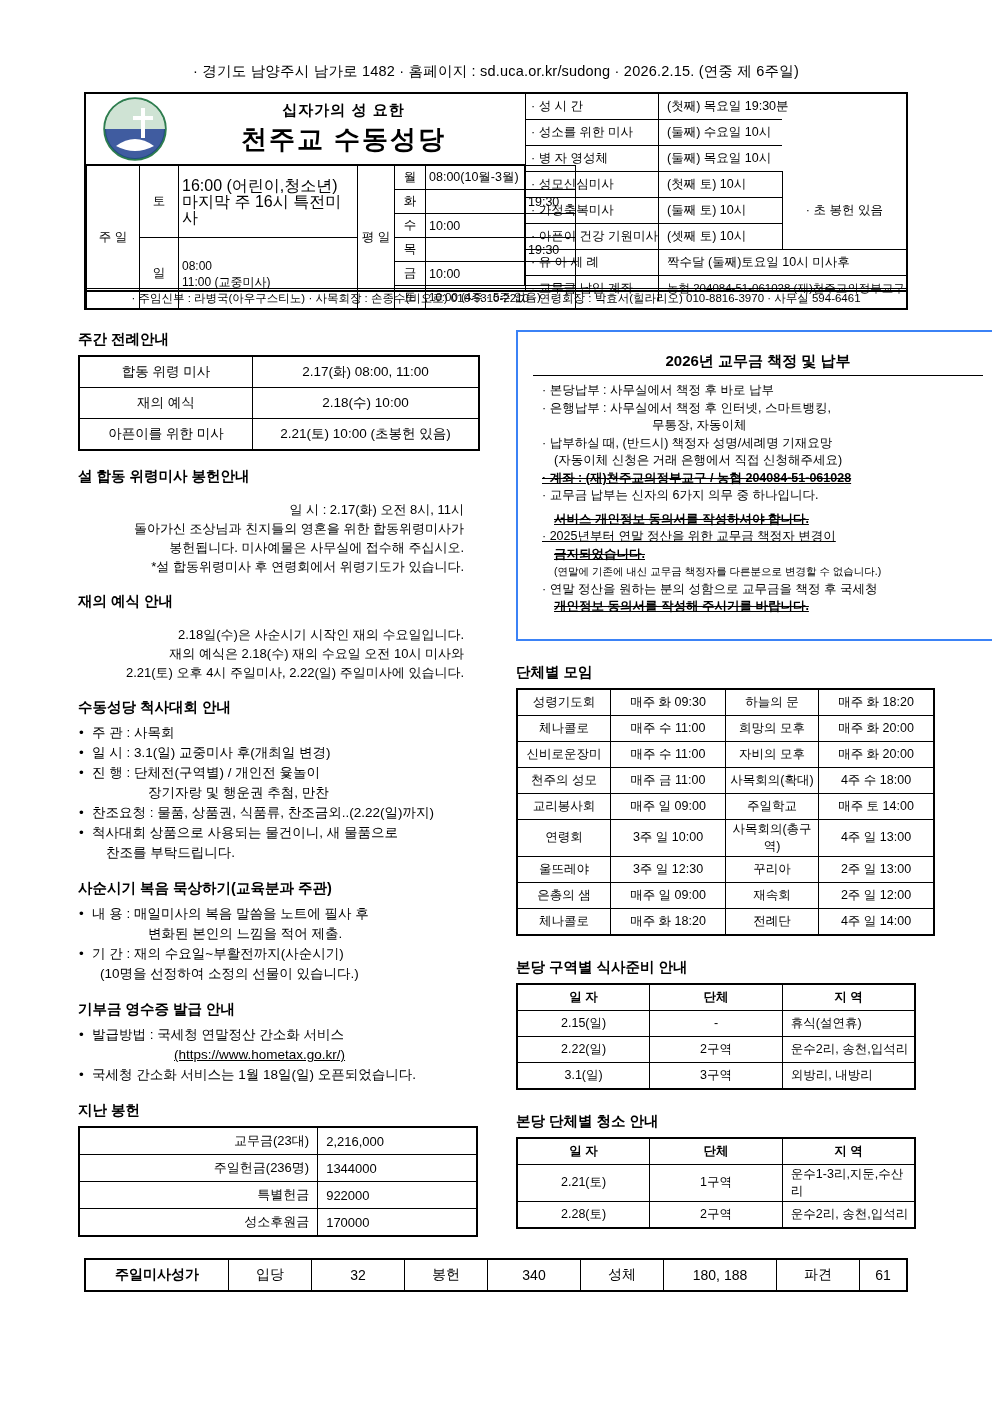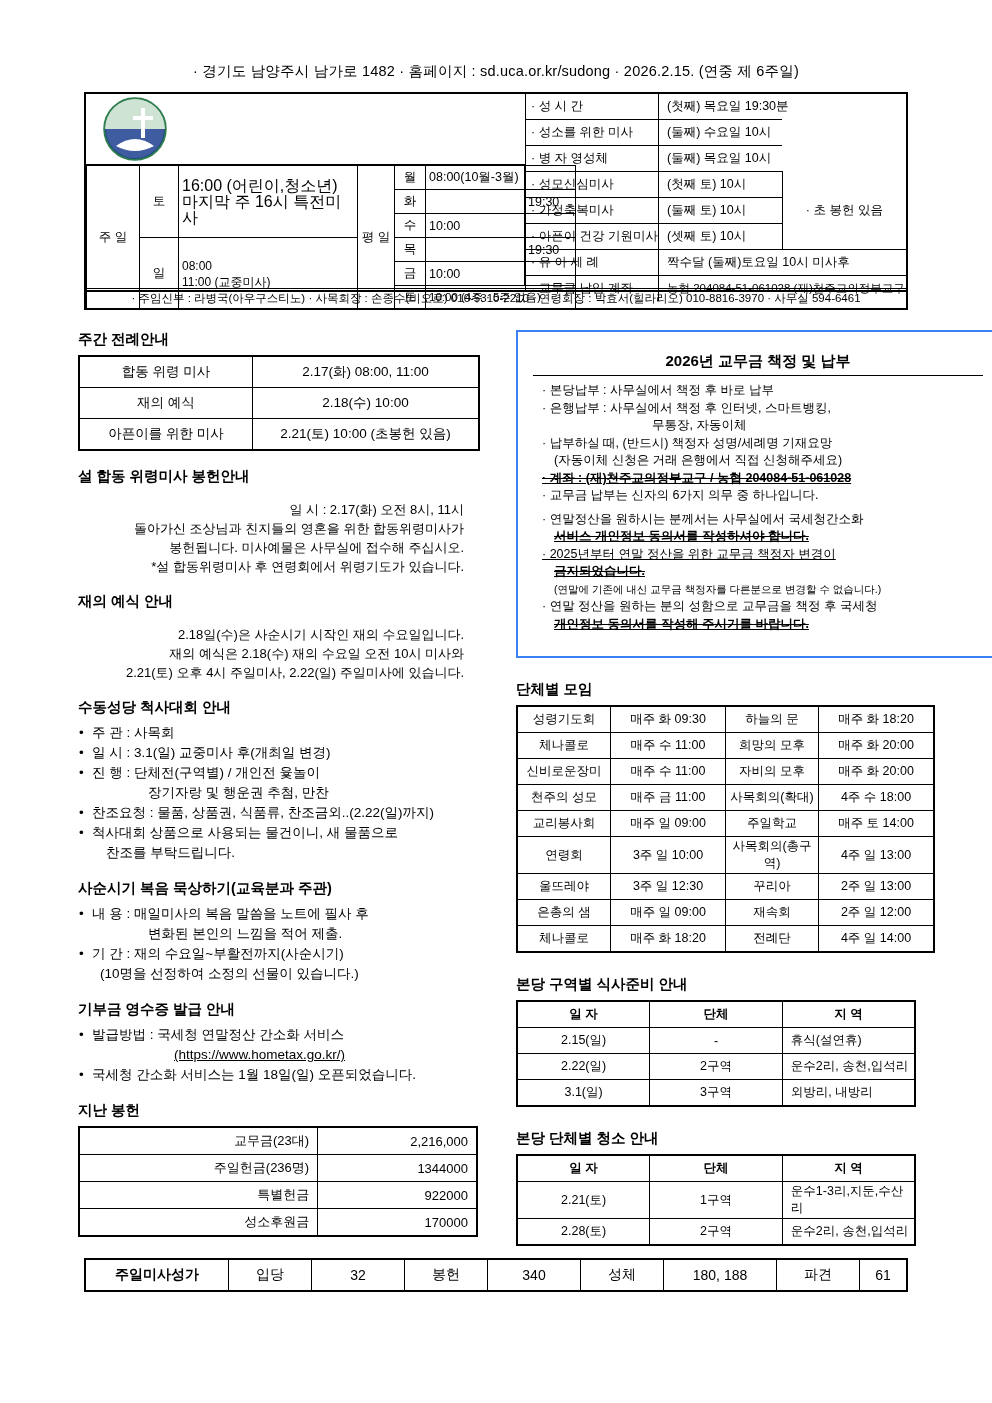--- a/index.html
+++ b/index.html
@@ -129,6 +129,10 @@
               <rect x="37" y="22" width="20" height="4" fill="#ffffff"></rect>
               <circle cx="39" cy="35" r="31" fill="none" stroke="#2e7d4f" stroke-width="1.5"></circle>
             </svg>
+          </div>
+          <div class="title-text">
+            <div class="title-sm">십자가의 성 요한</div>
+            <div class="title-lg">천주교 수동성당</div>
           </div>
         </div>
 

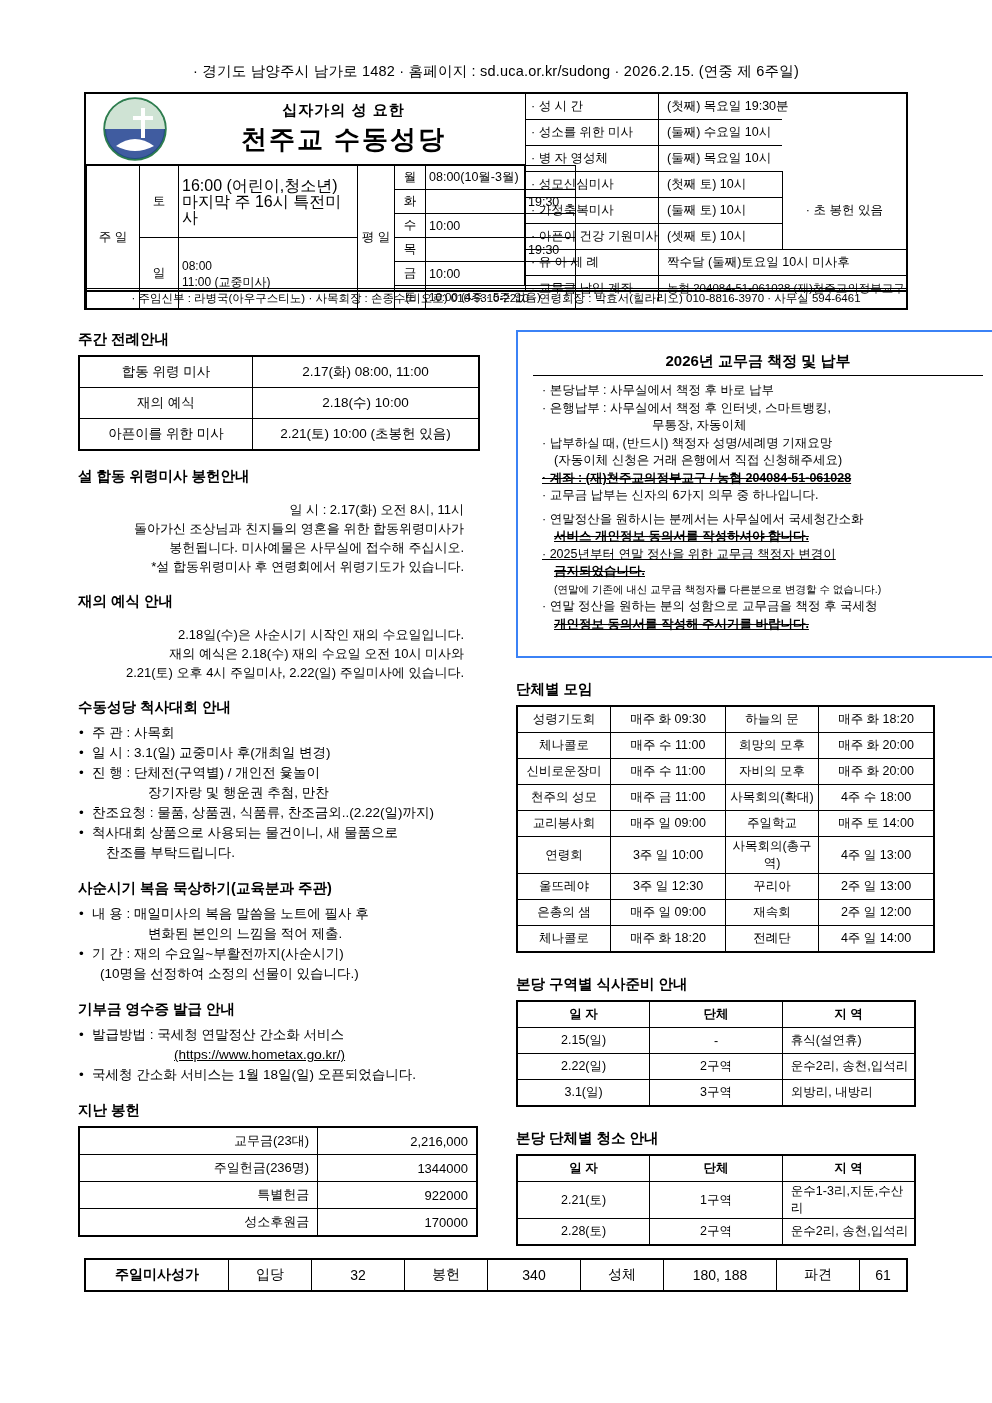--- a/index.html
+++ b/index.html
@@ -338,7 +338,6 @@
         <div><span class="strike-b" style="text-decoration:line-through underline;">· 계좌 : (재)천주교의정부교구 / 농협 204084-51-061028</span></div>
         <div>· 교무금 납부는 신자의 6가지 의무 중 하나입니다.</div>
         <div style="height:6px;"></div>
-        <div>· 연말정산을 원하시는 분께서는 사무실에서 국세청간소화</div>
         <div style="padding-left:12px;"><span class="strike-b" style="text-decoration:line-through underline;">서비스 개인정보 동의서를 작성하셔야 합니다.</span></div>
         <div><span class="u">· 2025년부터 연말 정산을 위한 교무금 책정자 변경이</span></div>
         <div style="padding-left:12px;"><span class="strike-b" style="text-decoration:line-through underline;">금지되었습니다.</span></div>

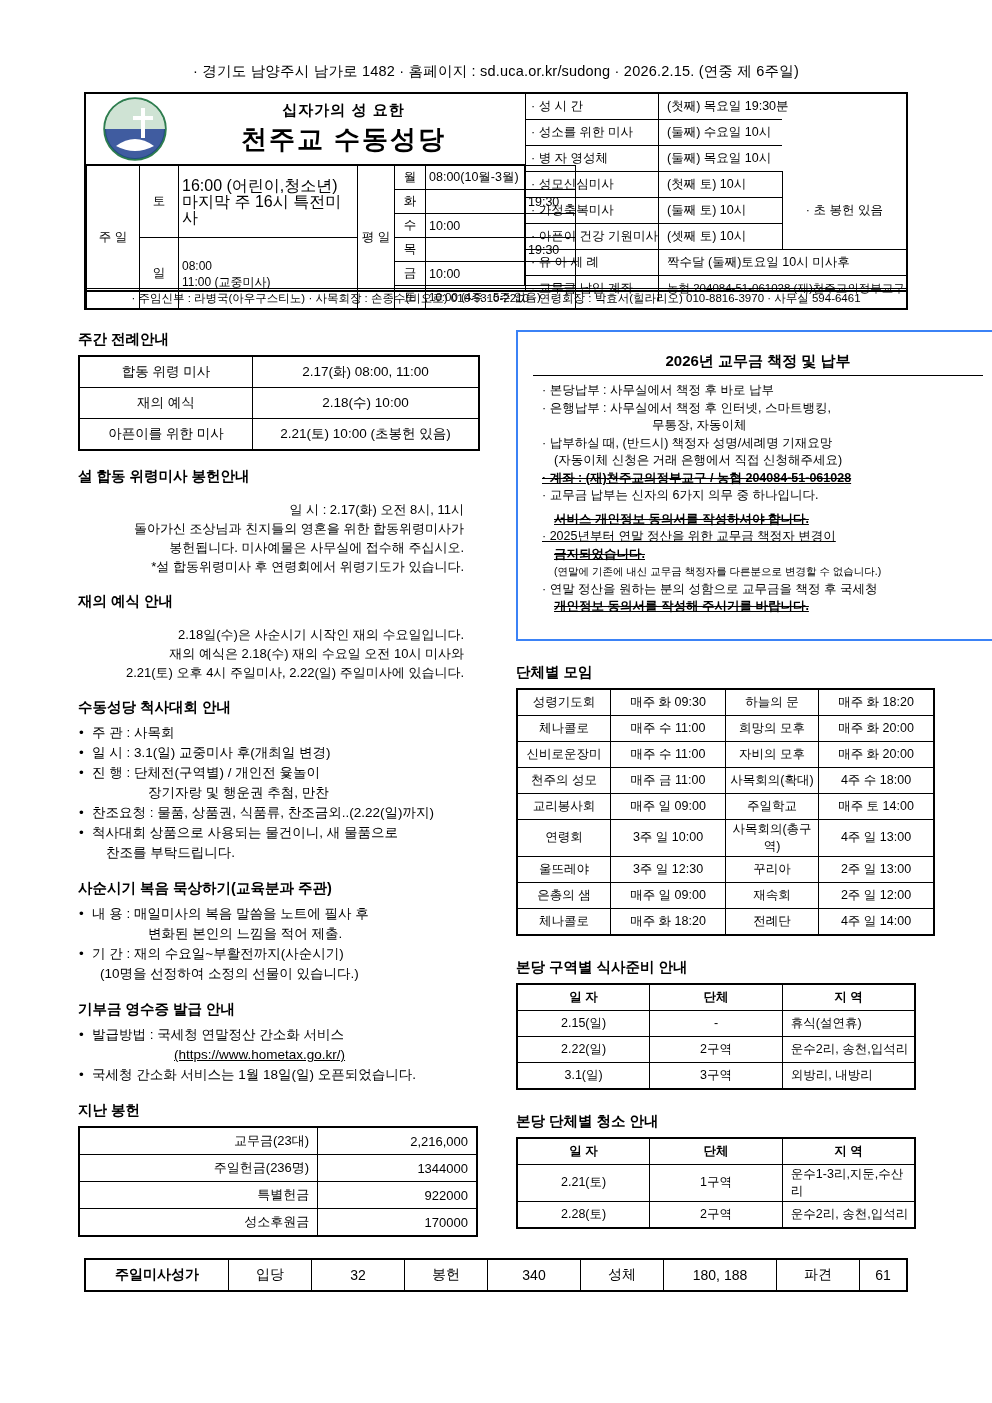--- a/index.html
+++ b/index.html
@@ -74,7 +74,7 @@
   .offer{width:400px;border:2px solid #000;border-collapse:collapse;font-size:13px;}
   .offer td{border:1px solid #000;height:22px;padding:2px 8px;}
   .offer td.k{text-align:right;}
-  .offer td.v{text-align:right;}
+  .offer td.v{}
 
   
   .noticebox{border:2px solid #3b82f6;padding:15px;width:484px;box-sizing:border-box;}

